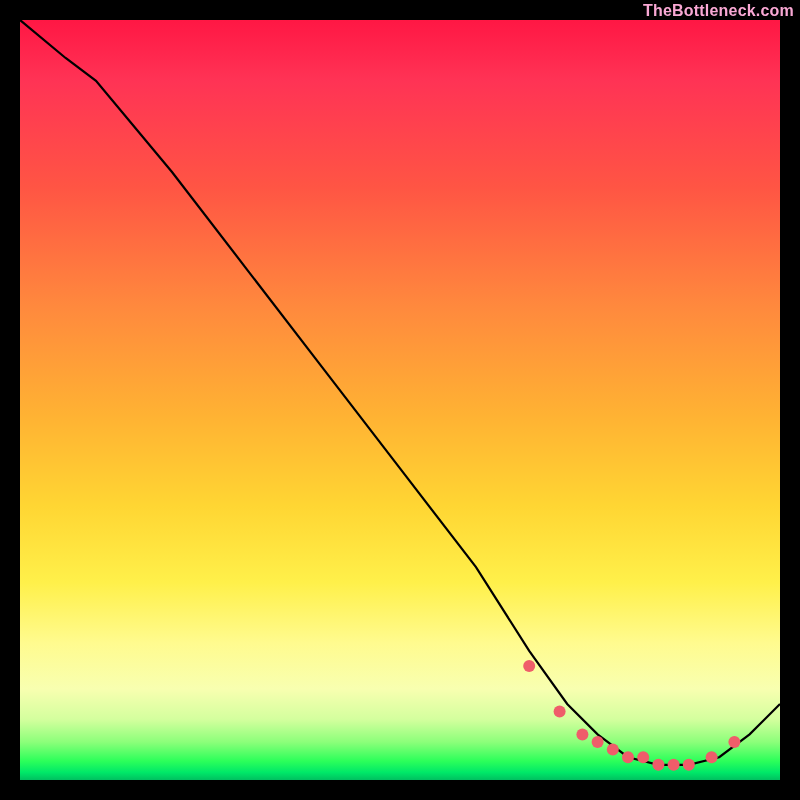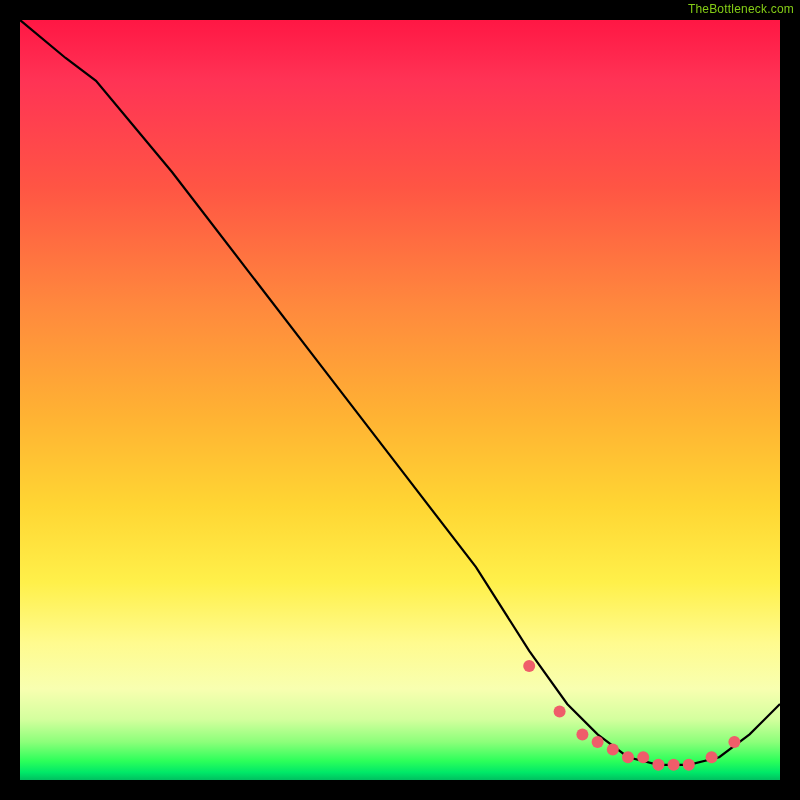--- a/index.html
+++ b/index.html
@@ -48,9 +48,9 @@
     position: absolute;
     top: 2px;
     right: 6px;
-    color: #84cc16;
-    font-size: 12px;
-    font-weight: 400;
+    color: #f9a8d4;
+    font-size: 16px;
+    font-weight: 700;
     letter-spacing: 0.2px;
     z-index: 5;
   }

